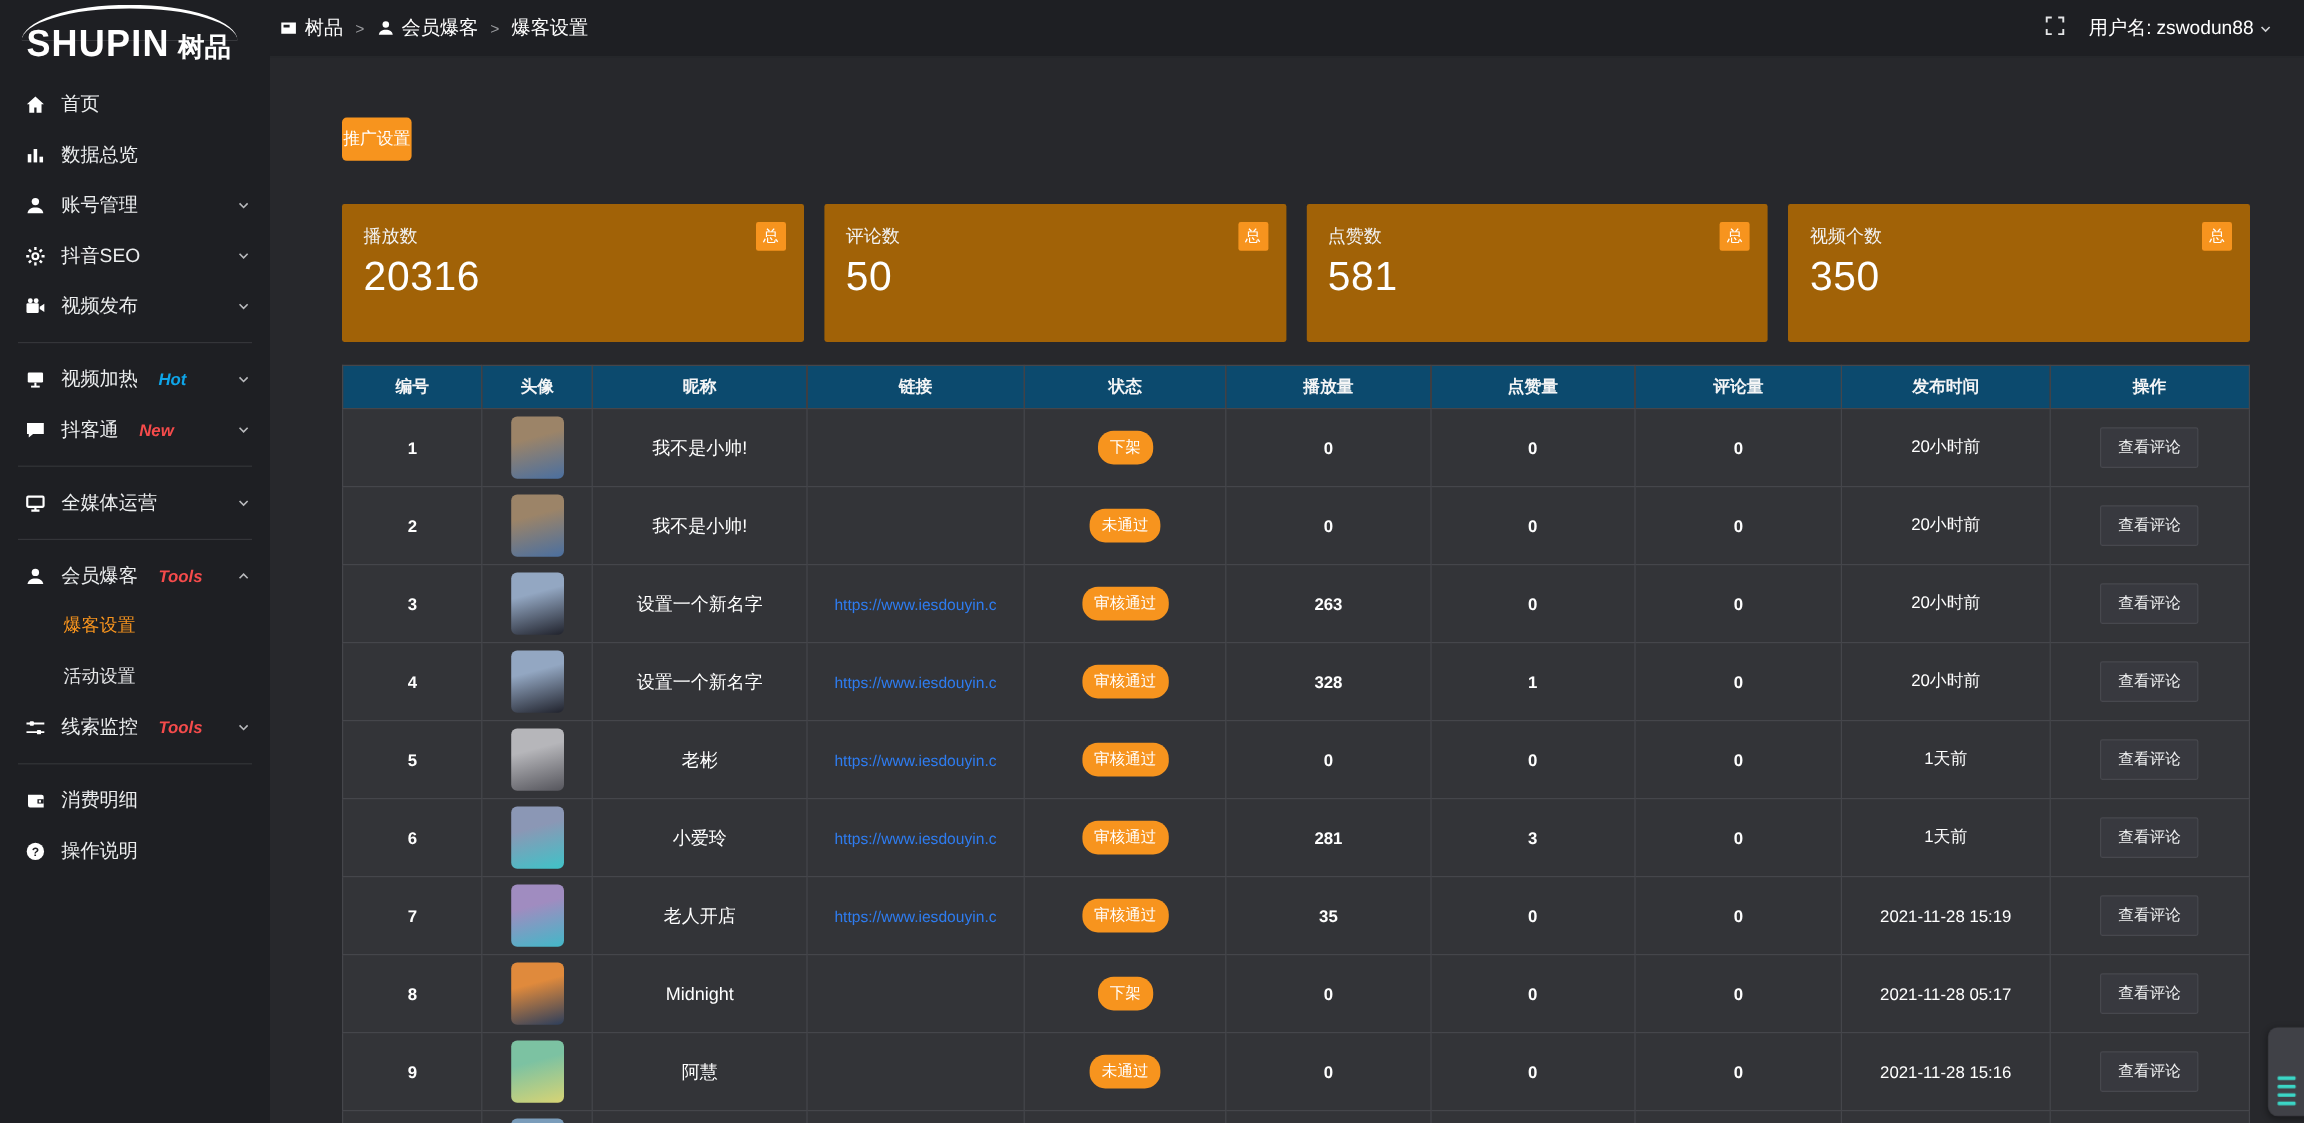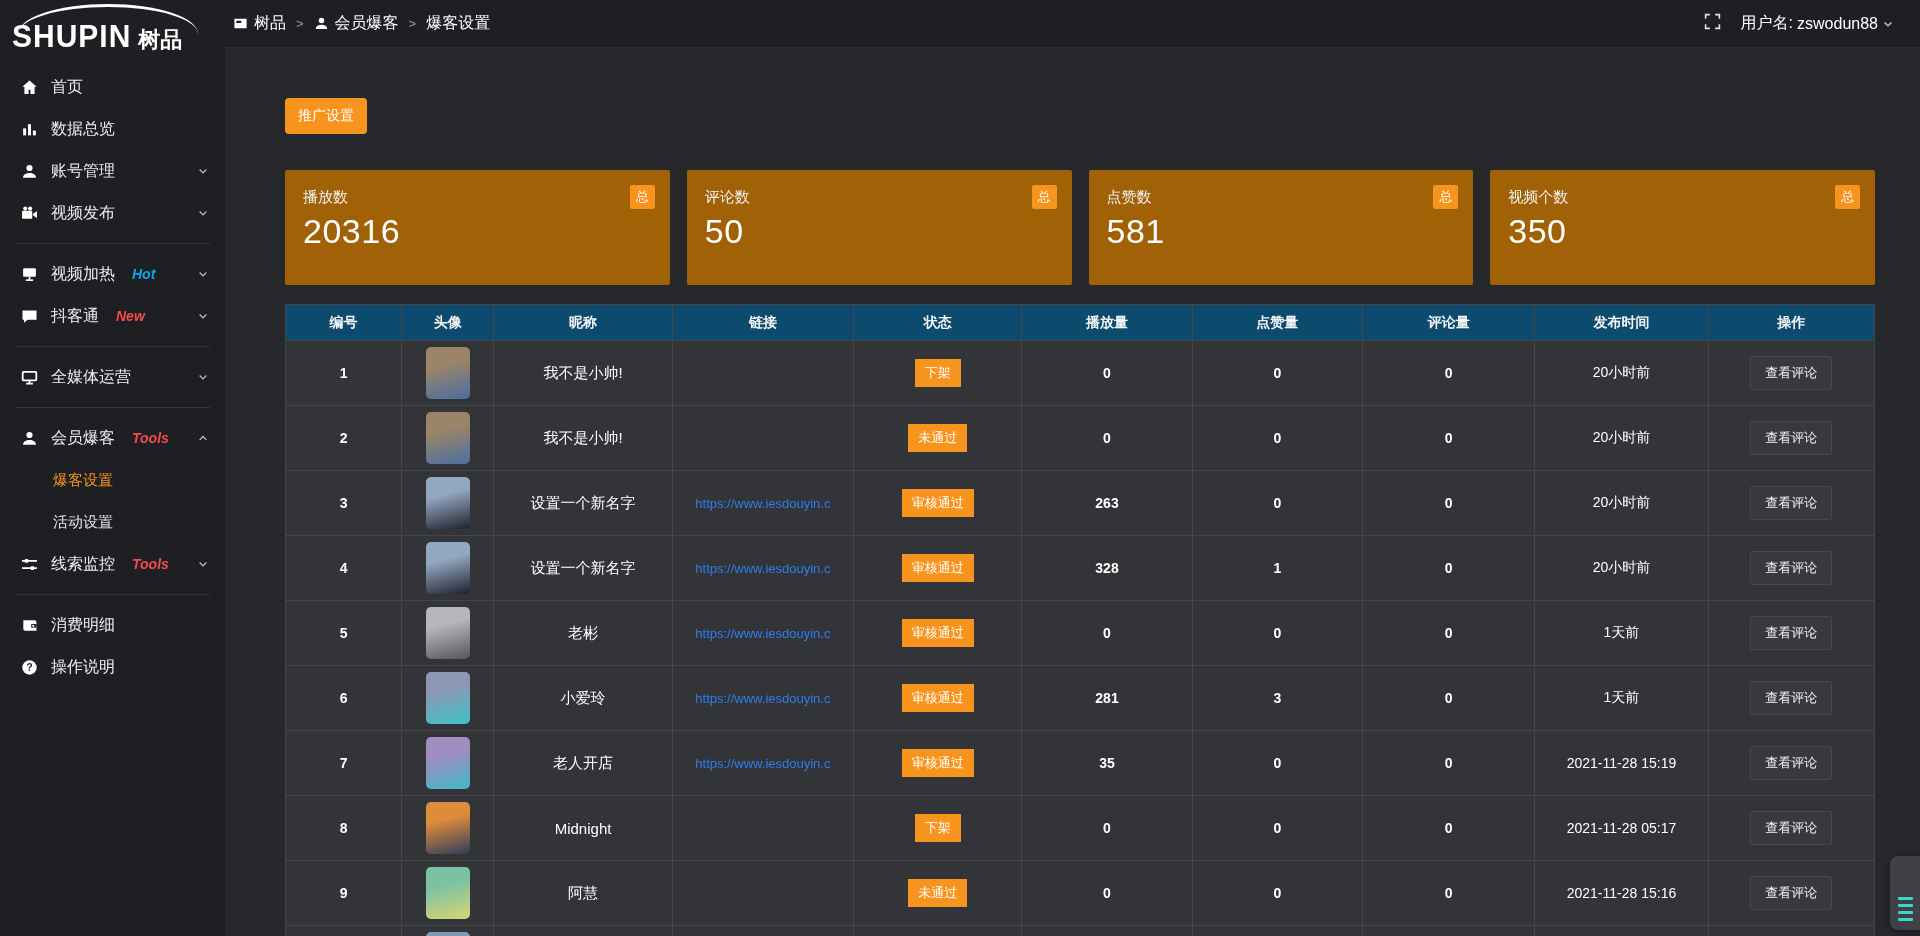--- a/index.html
+++ b/index.html
@@ -8,7 +8,7 @@
 
   
   .sidebar { position:fixed; left:0; top:0; width:225px; height:936px; background:#1e1f23; z-index:20; }
-  .logo { padding:10px 14px 6px 12px; height:58px; display:flex; align-items:flex-end; gap:7px; cursor:pointer; position:relative; }
+  .logo { padding:10px 14px 6px 22px; height:58px; display:flex; align-items:flex-end; gap:7px; cursor:pointer; position:relative; }
   .logo-arc { position:absolute; left:18px; top:4px; width:180px; height:30px;
               border-top:3px solid #fff; border-radius:50% 50% 0 0 / 100% 100% 0 0; }
   .logo-main { font-size:30px; font-weight:bold; letter-spacing:1px; line-height:1; transform:scaleY(1.05); }

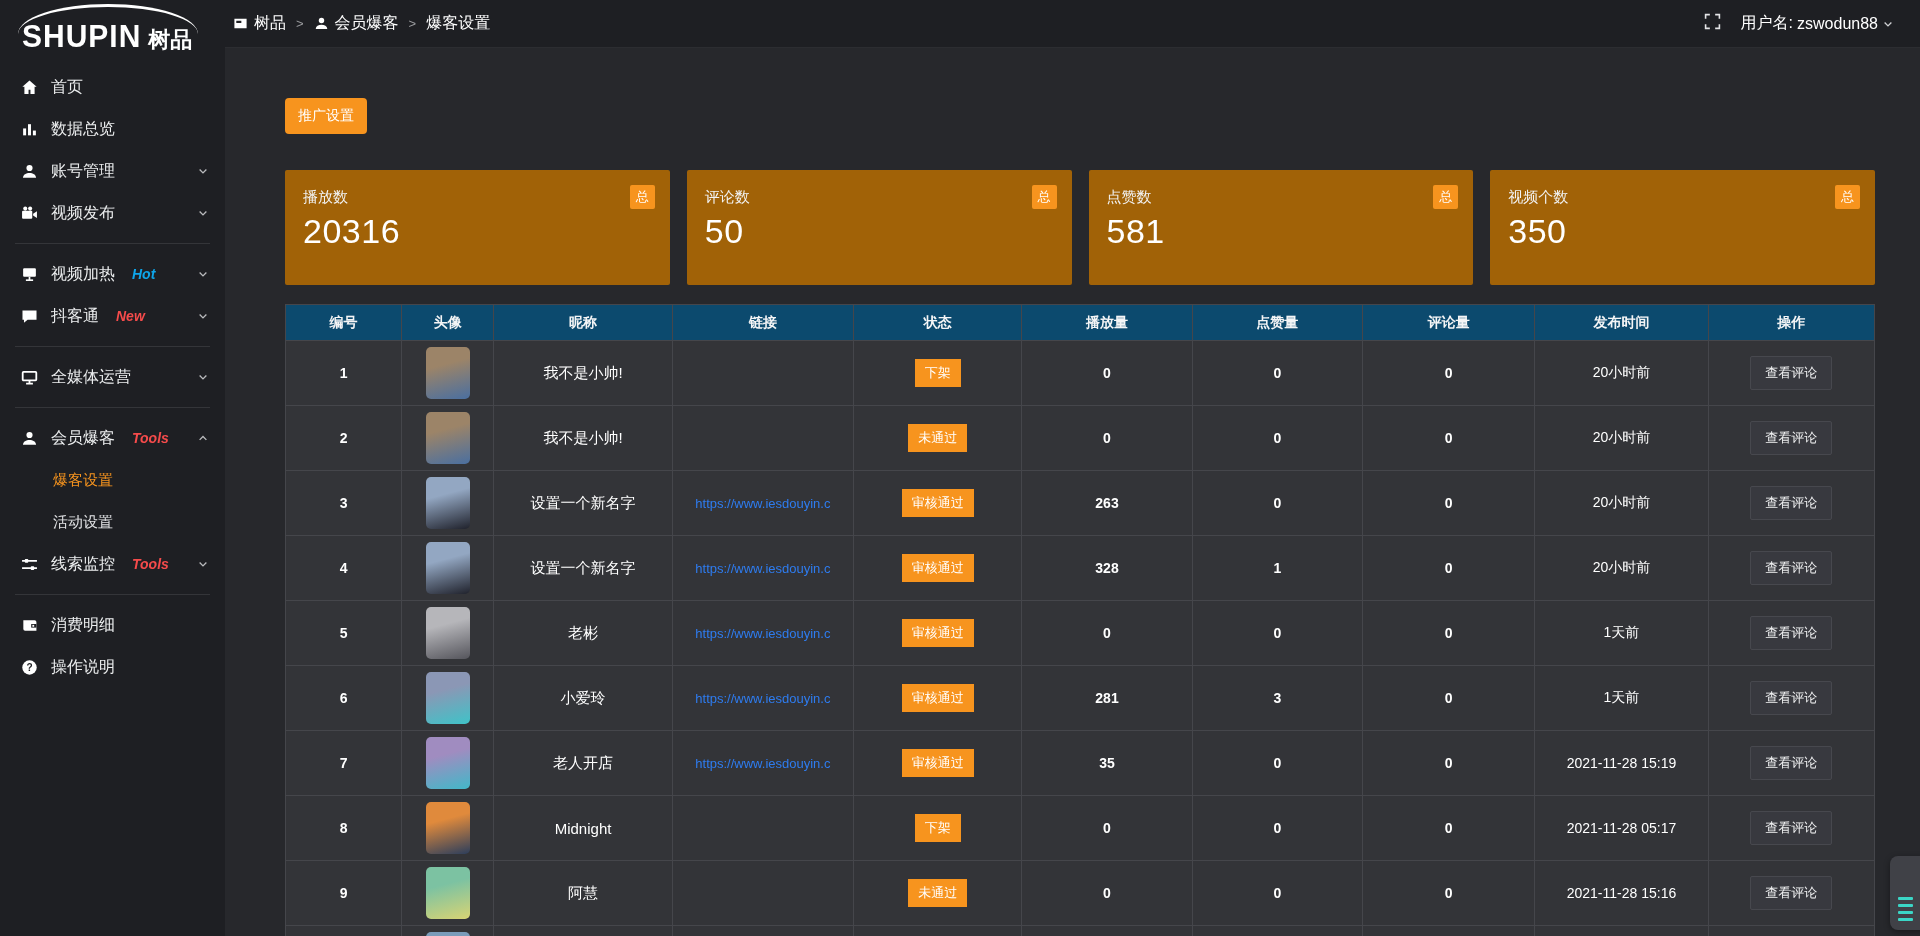--- a/index.html
+++ b/index.html
@@ -41,7 +41,7 @@
   
   .content { position:absolute; left:225px; top:48px; right:0; bottom:0; padding:50px 45px 0 60px; }
   .promo-btn { display:inline-block; background:var(--accent); color:#fff; border:none; border-radius:4px;
-               font-size:14px; padding:9px 13px; cursor:pointer; font-family:Liberation Sans, sans-serif; }
+               font-size:14px; padding:9px 1px; cursor:pointer; font-family:Liberation Sans, sans-serif; }
   .stats { display:flex; gap:17px; margin-top:36px; }
   .stat-card { flex:1; height:115px; background:#a16207; border-radius:2px; position:relative; padding:18px 18px; }
   .stat-label { font-size:15px; color:#f2f3f4; }

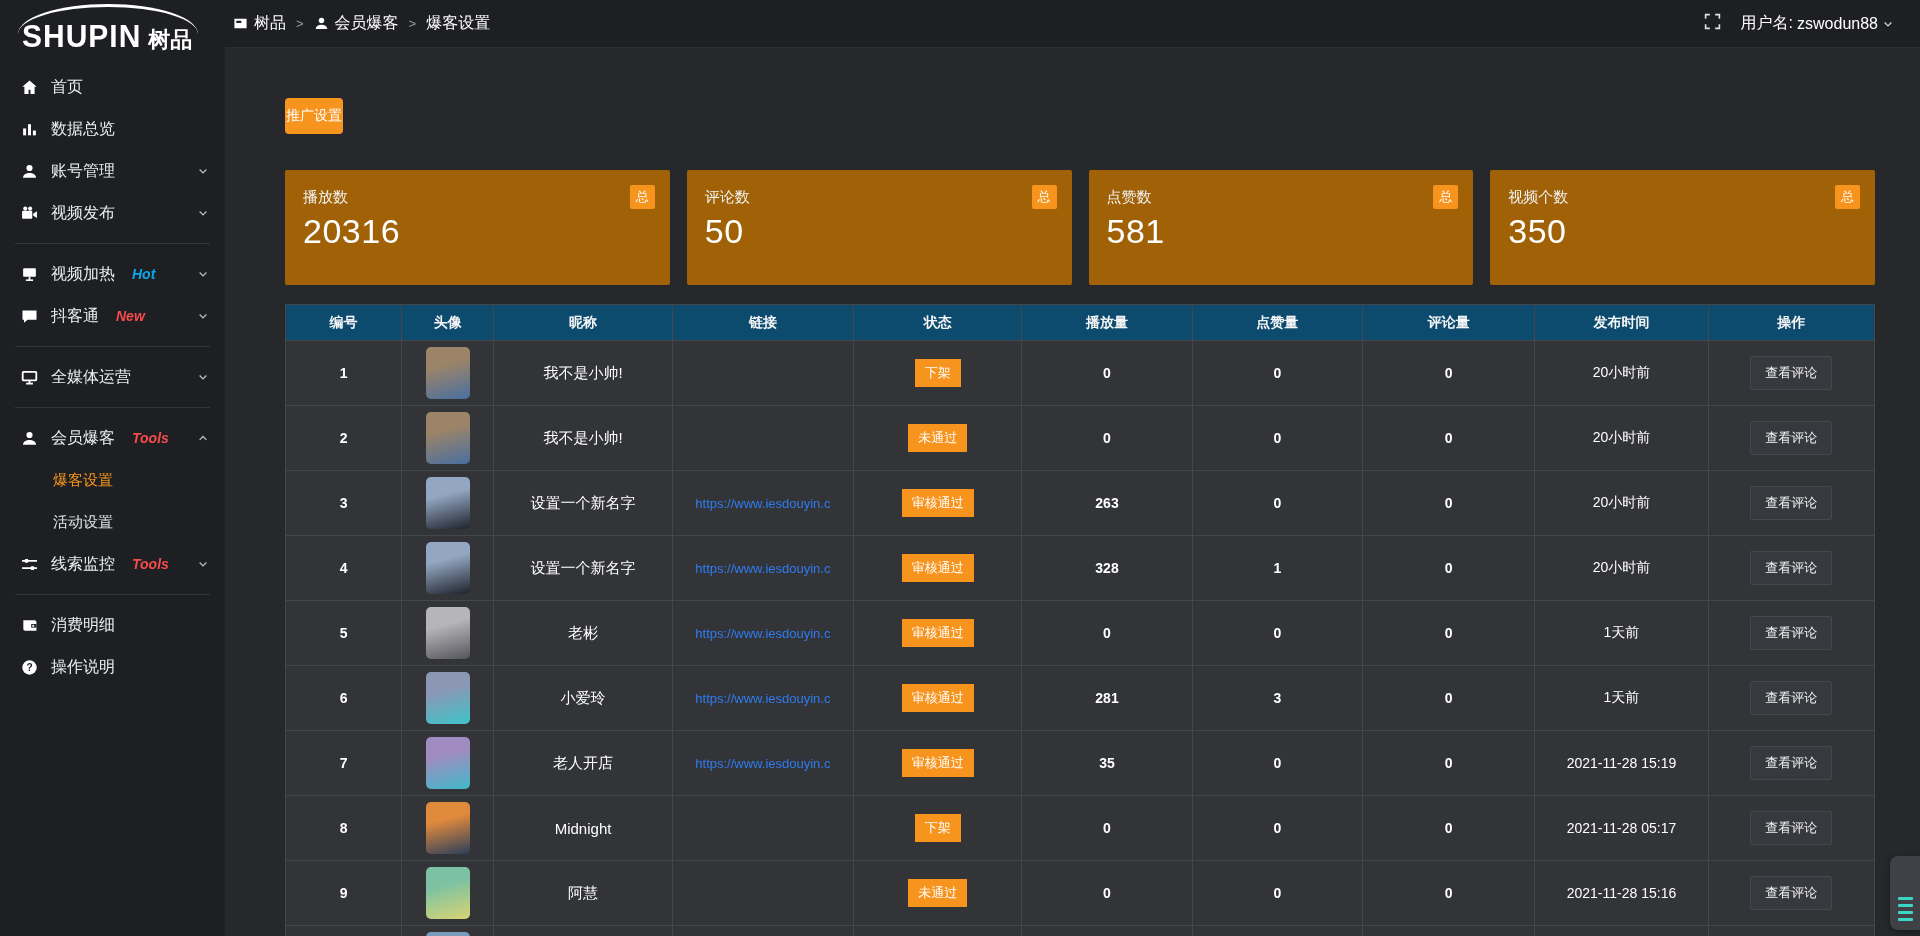--- a/index.html
+++ b/index.html
@@ -109,6 +109,24 @@
           </svg>
         </span>
         <span>账号管理</span>
+        <span class="s-chev">
+          <svg viewBox="0 0 16 16">
+            <path fill="none" stroke="currentColor" stroke-width="1.8" d="M3.5 6 8 10.5 12.5 6"></path>
+          </svg>
+        </span>
+      </div>
+      <div class="side-item">
+        <span class="s-icon">
+          <svg viewBox="0 0 16 16">
+            <g fill="none" stroke="currentColor">
+              <circle cx="8" cy="8" r="2.3" stroke-width="1.7"></circle>
+              <g stroke-width="1.9">
+                <path d="M8 .8v2.4M8 12.8v2.4M.8 8h2.4M12.8 8h2.4M2.9 2.9l1.7 1.7M11.4 11.4l1.7 1.7M13.1 2.9l-1.7 1.7M4.6 11.4l-1.7 1.7"></path>
+              </g>
+            </g>
+          </svg>
+        </span>
+        <span>抖音SEO</span>
         <span class="s-chev">
           <svg viewBox="0 0 16 16">
             <path fill="none" stroke="currentColor" stroke-width="1.8" d="M3.5 6 8 10.5 12.5 6"></path>

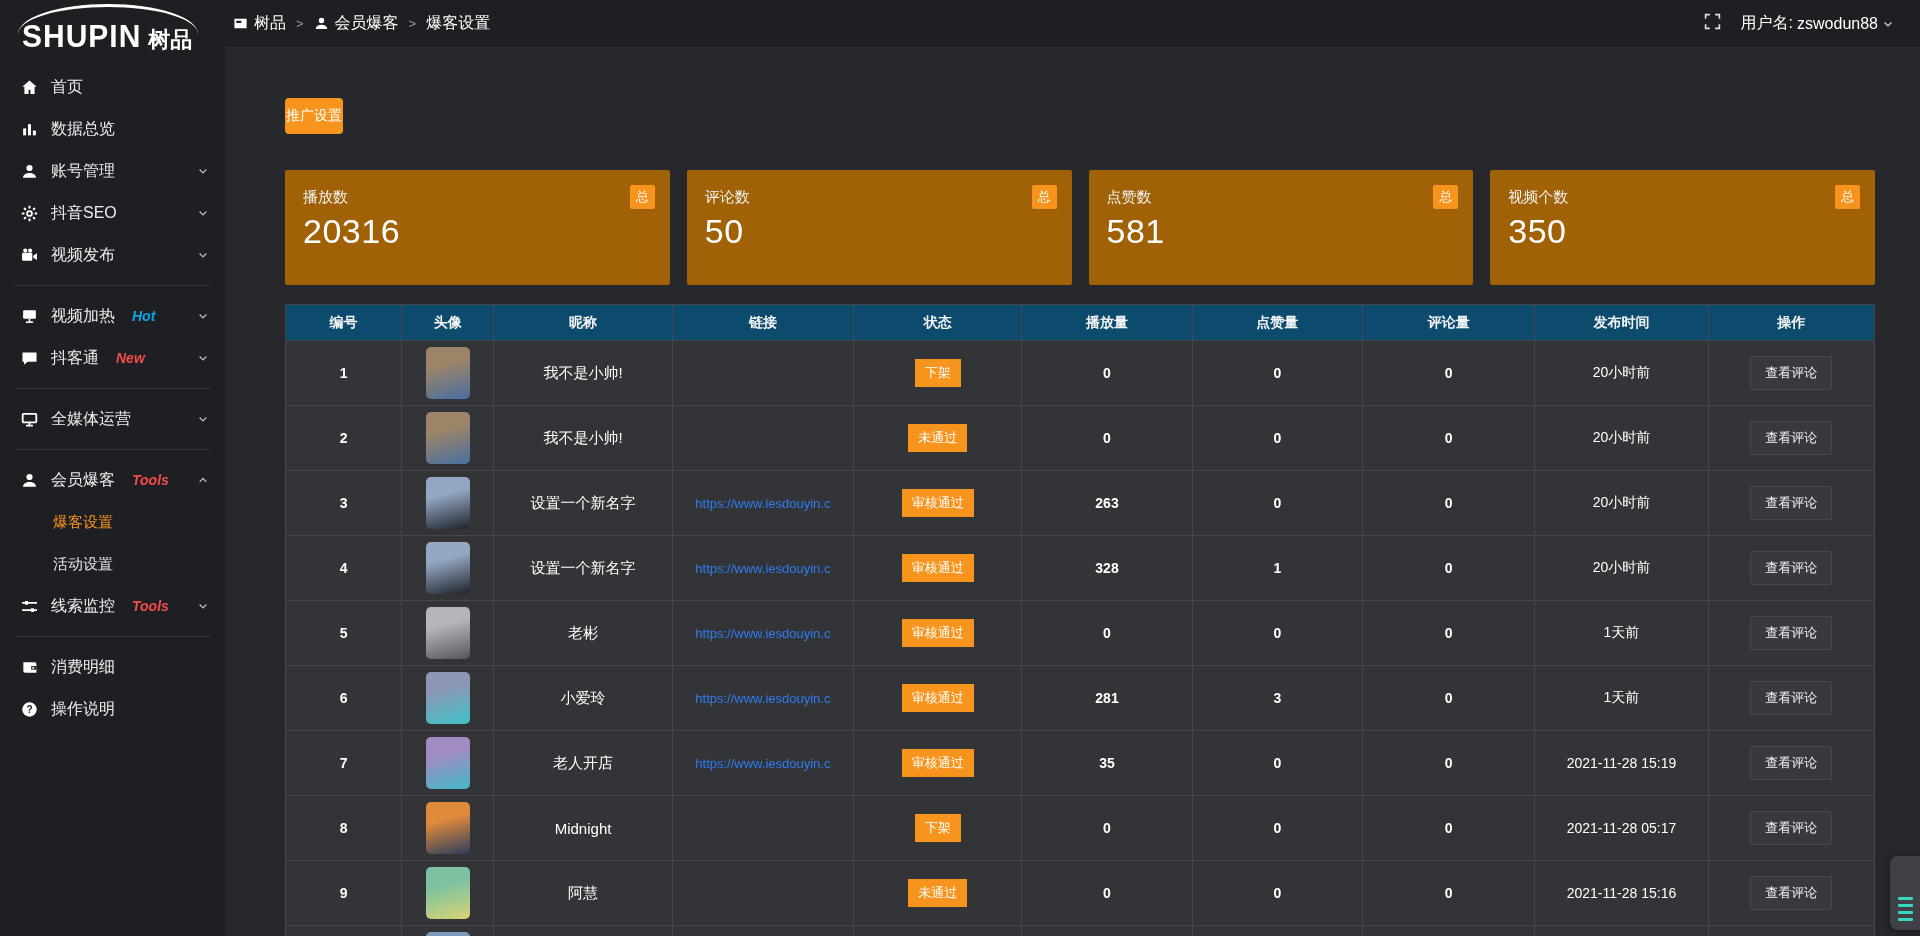--- a/index.html
+++ b/index.html
@@ -59,7 +59,7 @@
   .nick { font-size:15px; font-weight:500; }
   a.link { color:var(--link); font-size:13px; text-decoration:none; display:block; white-space:nowrap; overflow:hidden; padding:0 4px; }
   .status-badge { display:inline-block; background:var(--accent); color:#fff; font-size:13px;
-                  padding:5px 10px; border-radius:0; white-space:nowrap; }
+                  padding:5px 10px; border-radius:13px; white-space:nowrap; }
   .action-btn { background:#38393f; border:1px solid #47484e; color:#f0f1f2; font-size:13px;
                 padding:7px 14px; border-radius:2px; cursor:pointer; font-family:inherit; }
 

